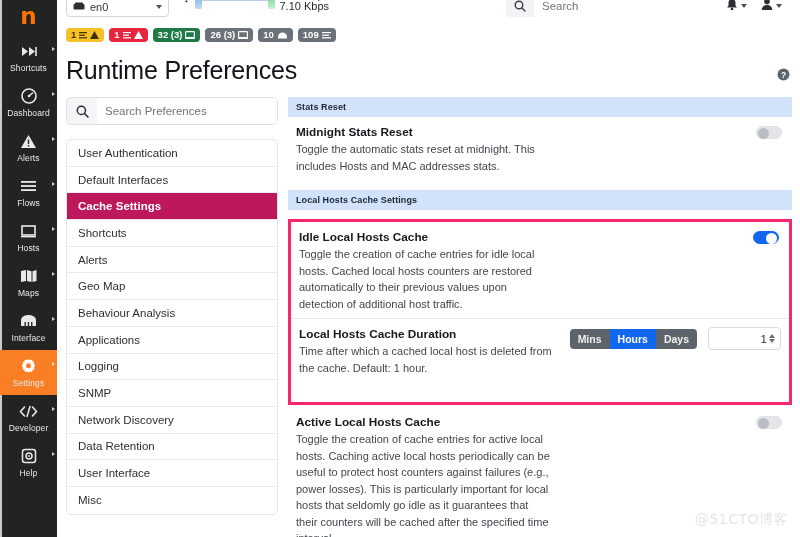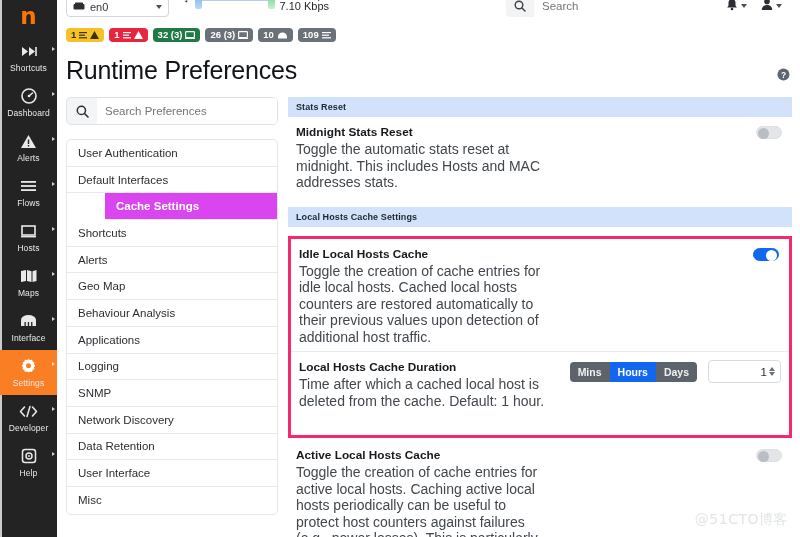--- a/index.html
+++ b/index.html
@@ -150,7 +150,7 @@
   }
   .setting { padding: 8px 8px 6px 8px; position: relative; background: #fff; }
   .setting-title { font-size: 11.8px; font-weight: bold; color: #16191d; margin-bottom: 2px; }
-  .setting-desc { font-size: 14px; color: #41474d; line-height: 16.5px; max-width: 255px; }
+  .setting-desc { font-size: 11px; color: #41474d; line-height: 16.5px; max-width: 255px; }
   .setting-ctl { position: absolute; right: 10px; top: 9px; }
 
   .toggle {

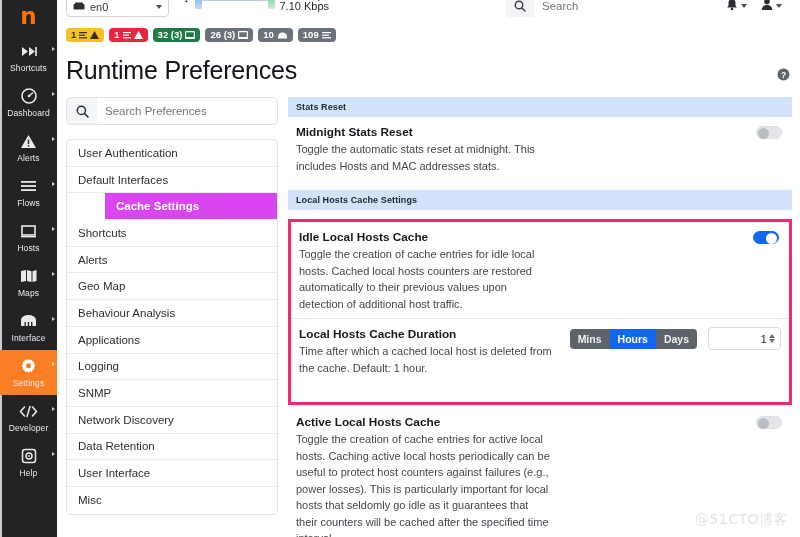--- a/index.html
+++ b/index.html
@@ -141,7 +141,7 @@
     font-size: 11.5px; color: #2b2f33; border-bottom: 1px solid #e8eaed;
   }
   .pref-item:last-child { border-bottom: none; }
-  .pref-item.active { background: #d946ef; color: #fff; font-weight: bold; margin-left: 38px; }
+  .pref-item.active { background: #be185d; color: #fff; font-weight: bold; }
 
   
   .sec-head {

